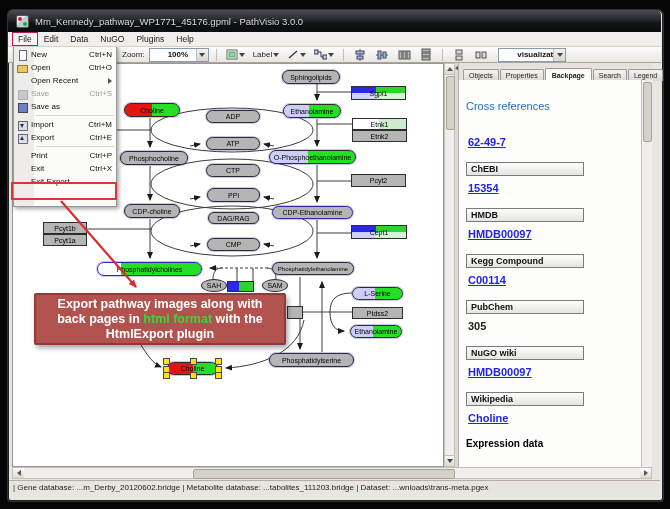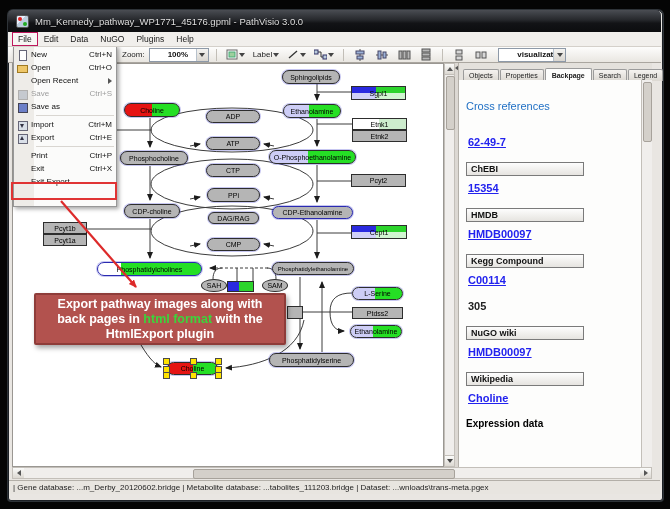--- a/index.html
+++ b/index.html
@@ -478,6 +478,7 @@
             <div class="xref-value link">C00114</div>
           </div>
           <div class="xref">
+            <div class="xref-title">PubChem</div>
             <div class="xref-value">305</div>
           </div>
           <div class="xref">

